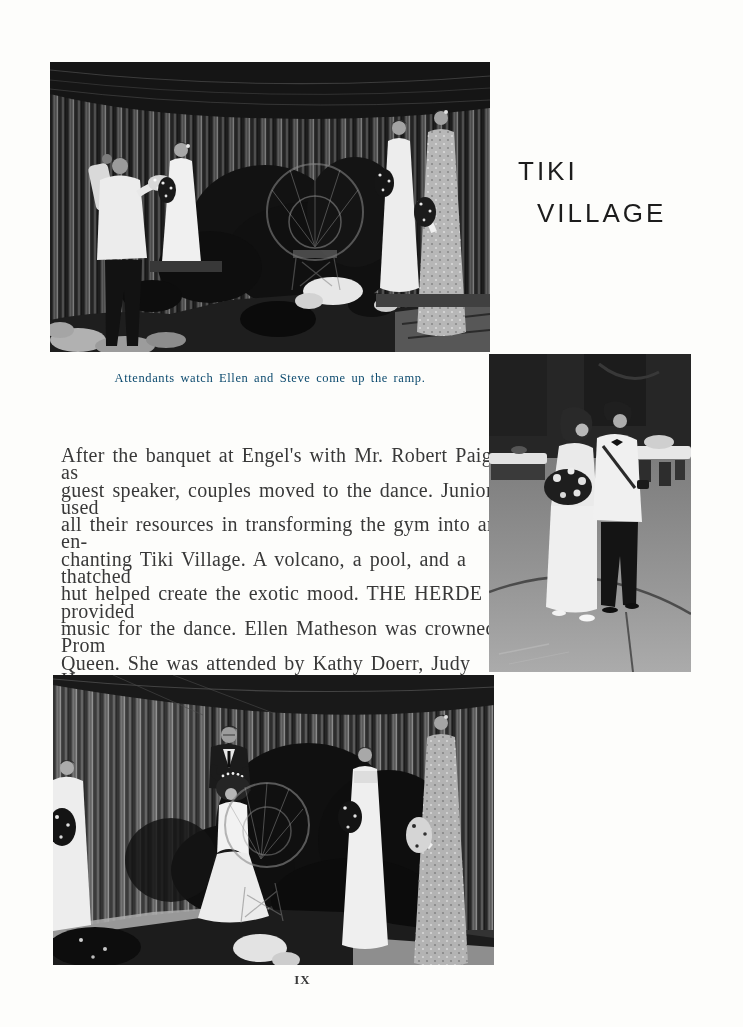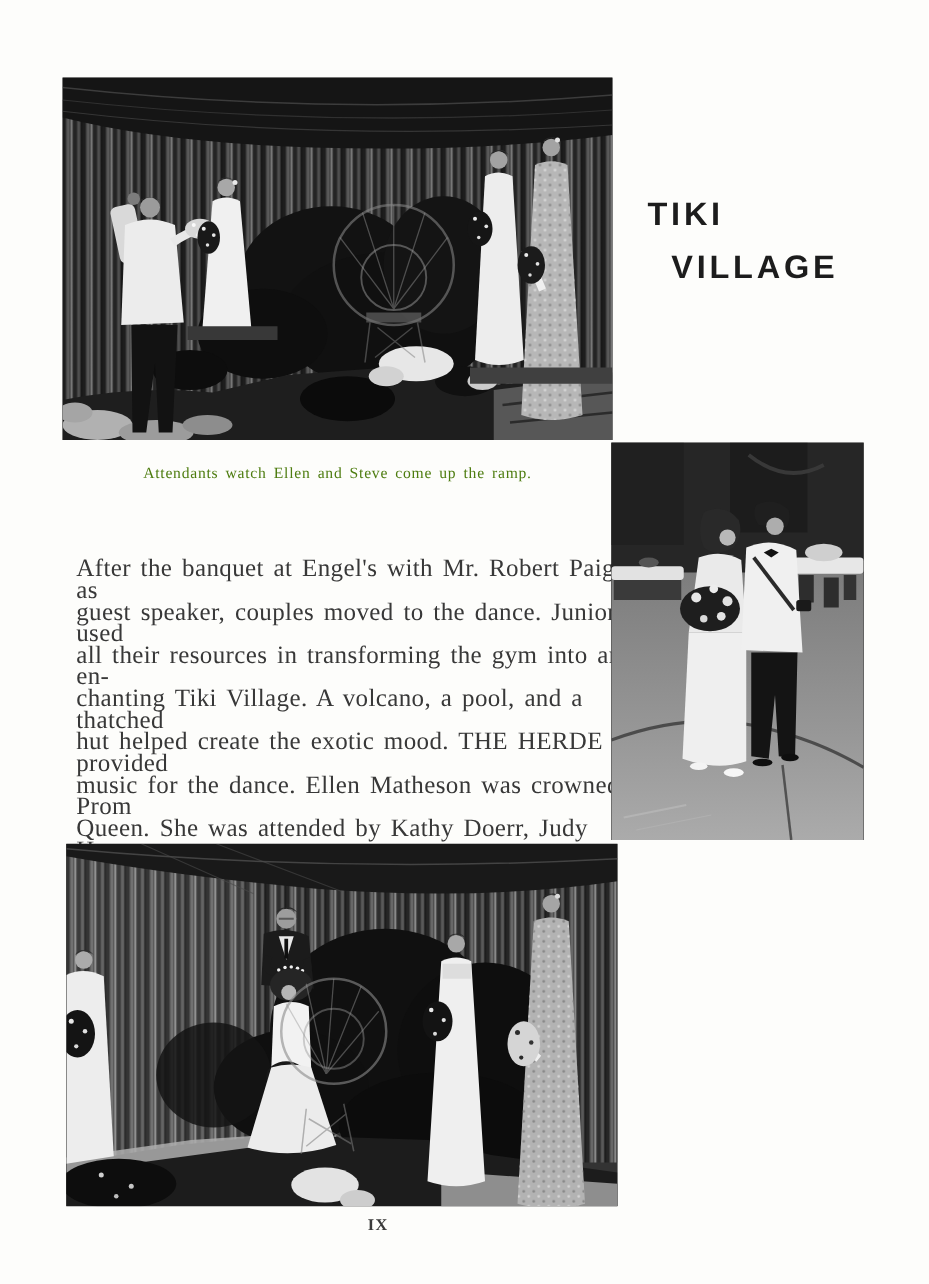--- a/index.html
+++ b/index.html
@@ -21,7 +21,7 @@
   .caption-bottom{top:644px;}
   .page-title{
     position:absolute;left:518px;top:150px;margin:0;
-    font-family:"Liberation Sans", sans-serif;font-weight:bold;
+    font-family:"Liberation Sans", sans-serif;font-weight:normal;
     font-size:26px;letter-spacing:3px;color:#1c1c1c;line-height:42px;
   }
   .page-title .line{display:block;white-space:nowrap;}

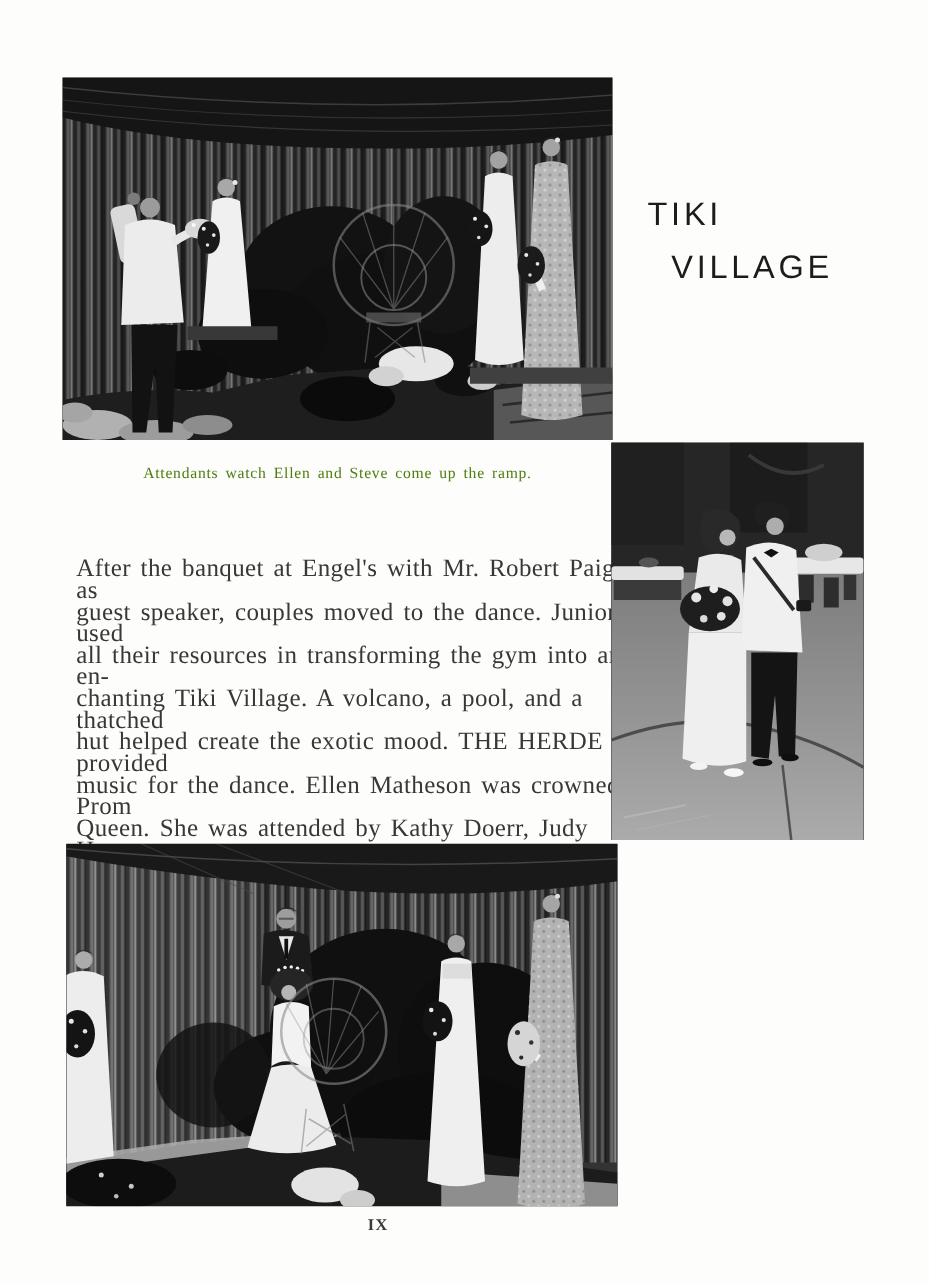--- a/index.html
+++ b/index.html
@@ -15,7 +15,7 @@
   .photo-bottom{left:53px;top:675px;width:441px;height:290px;}
   .caption{
     position:absolute;left:50px;width:440px;text-align:center;
-    font-size:12.5px;letter-spacing:0.6px;word-spacing:2px;color:#4d7c0f;
+    font-size:12.5px;letter-spacing:0.6px;word-spacing:2px;color:#0c4a6e;
   }
   .caption-top{top:371px;}
   .caption-bottom{top:644px;}

